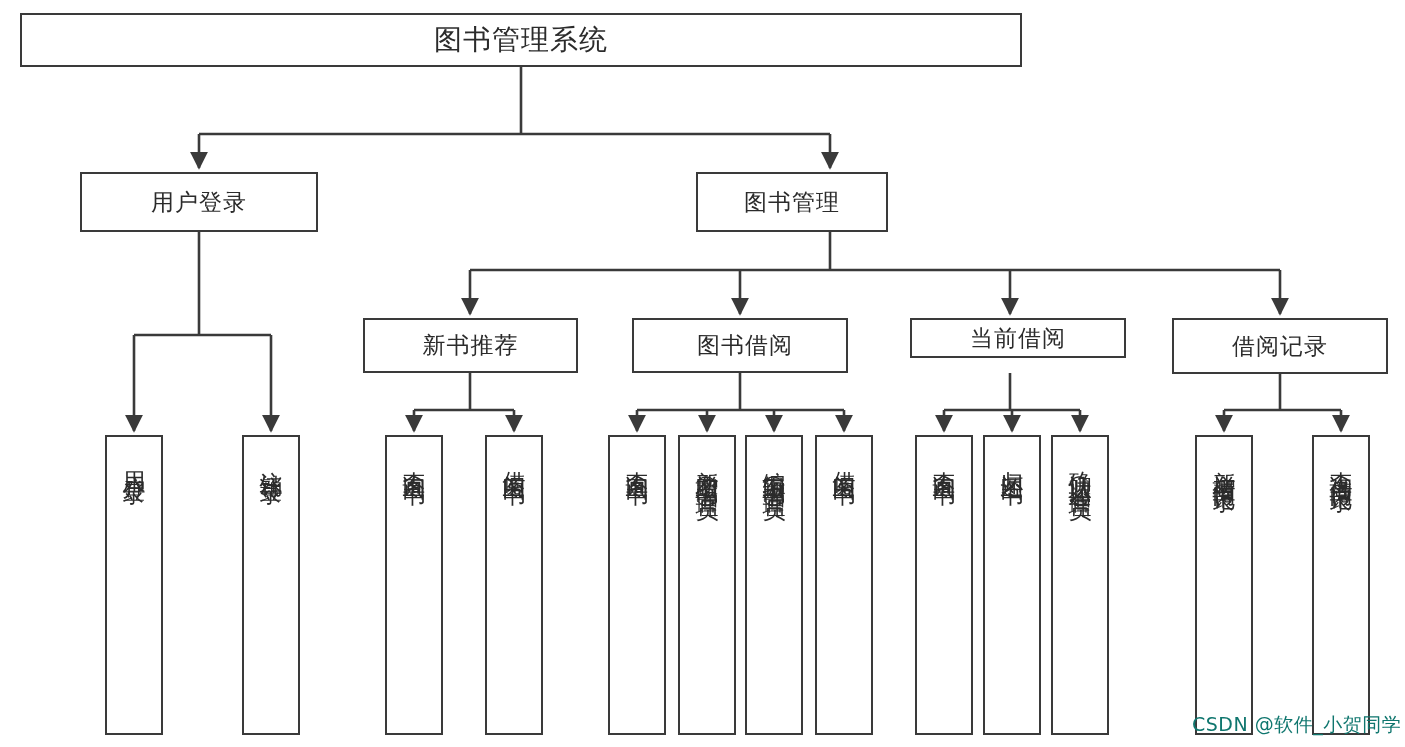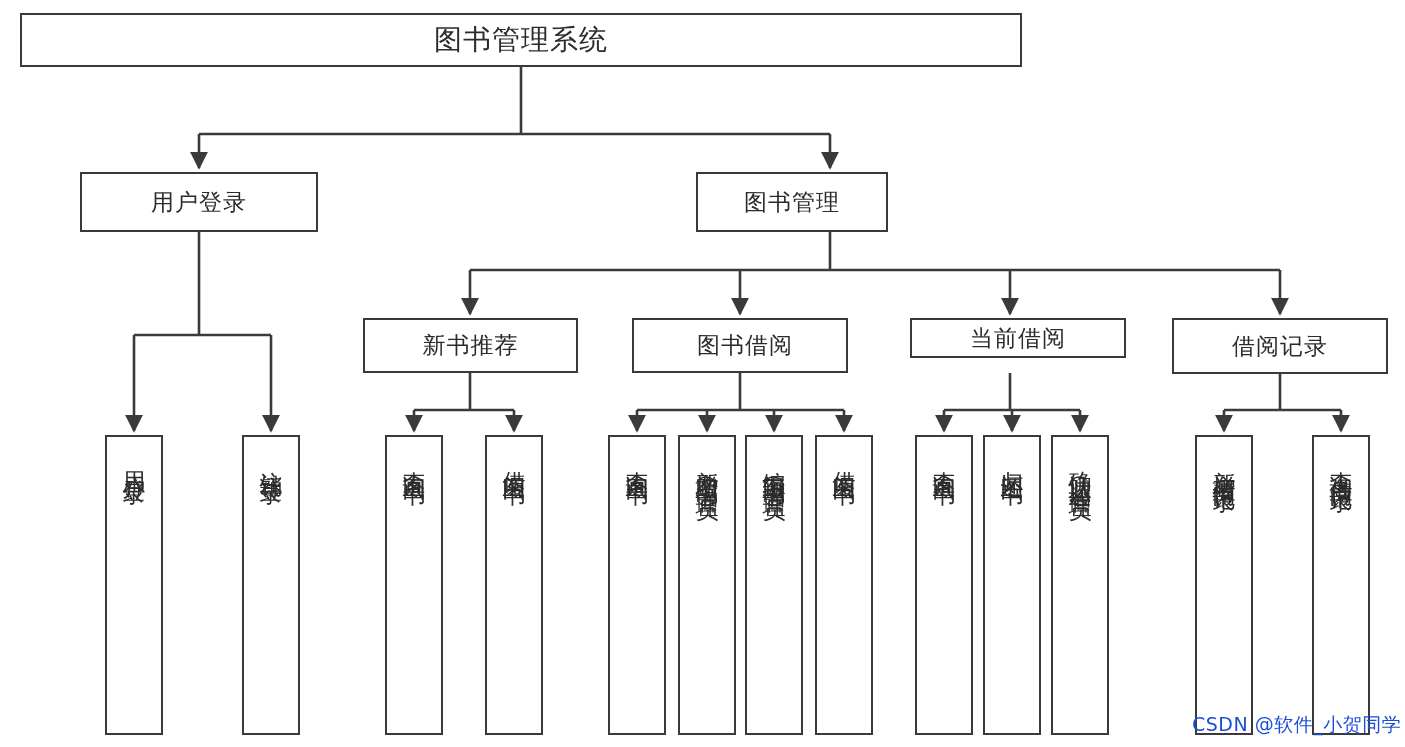--- a/index.html
+++ b/index.html
@@ -60,7 +60,7 @@
   }
   .watermark {
     position: absolute;
-    color: #1d4ed8;
+    color: #0f766e;
     font-size: 19px;
     white-space: nowrap;
     letter-spacing: 0.5px;

